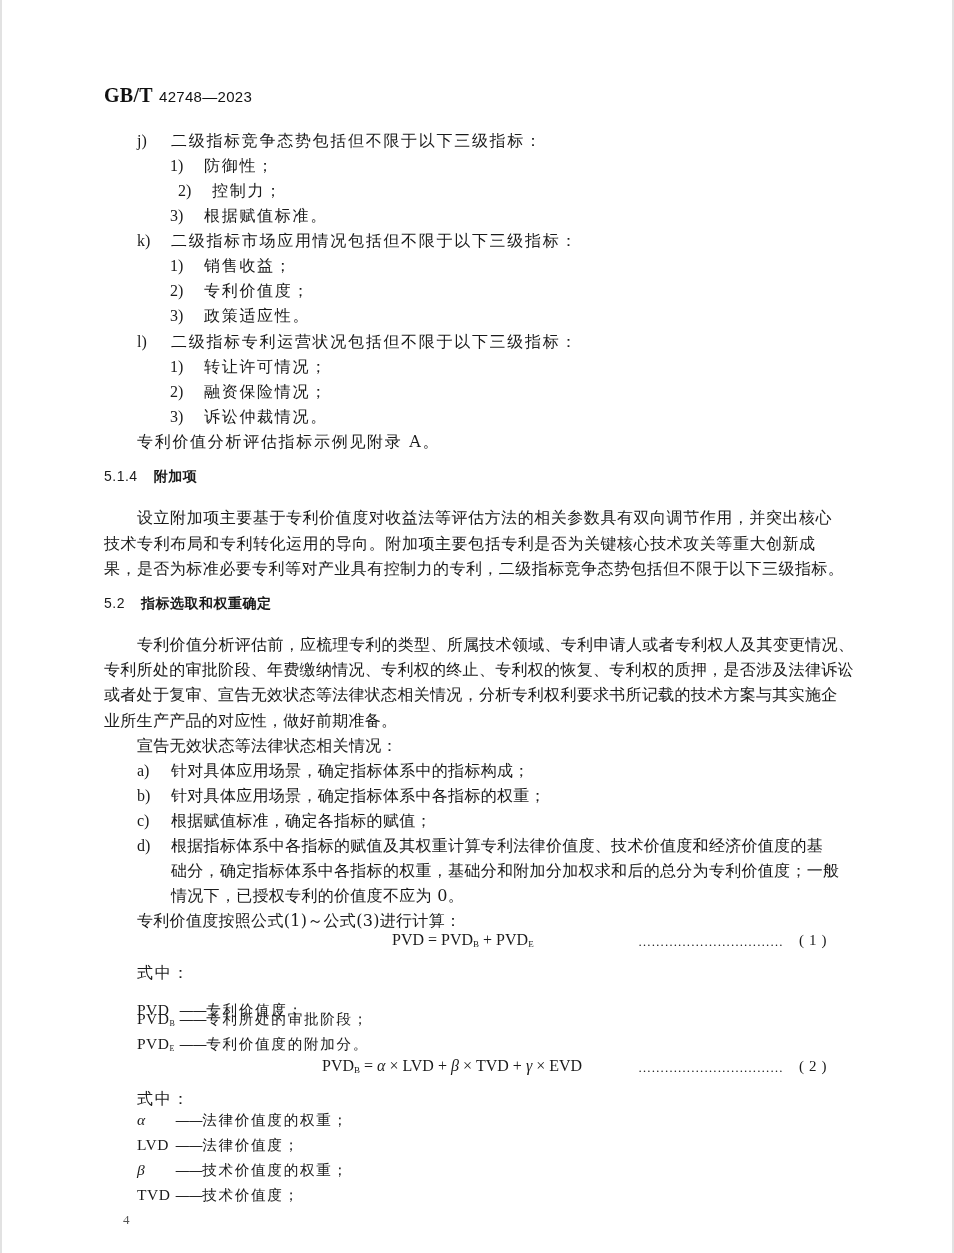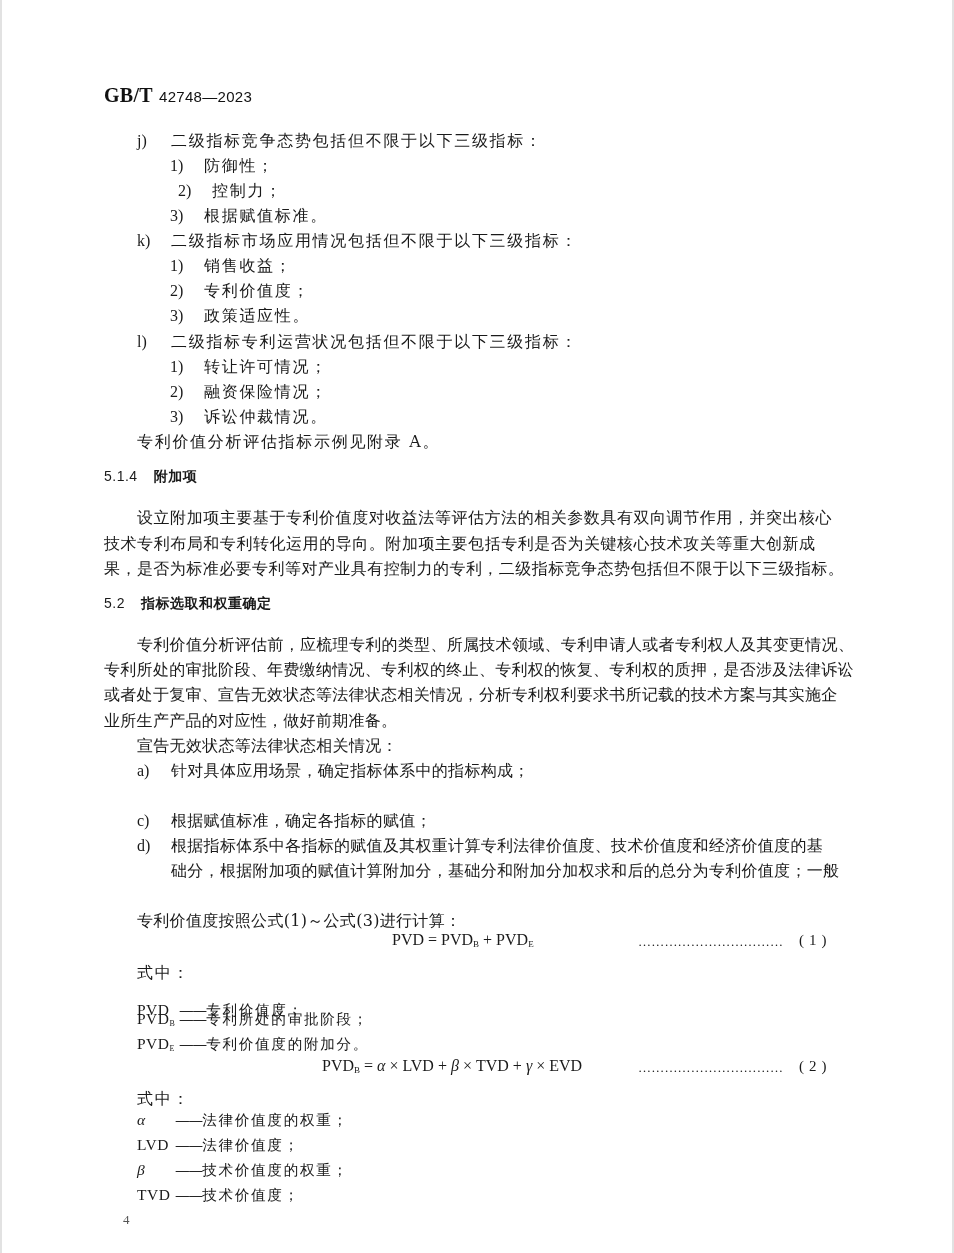--- a/index.html
+++ b/index.html
@@ -188,6 +188,9 @@
 
   <div class="line" style="left:135px; top:758px; letter-spacing:0.3px;">
     <span class="mk" style="width:34px;">a)</span><span>针对具体应用场景，确定指标体系中的指标构成；</span>
+  </div>
+  <div class="line" style="left:135px; top:783px; letter-spacing:0.3px;">
+    <span class="mk" style="width:34px;">b)</span><span>针对具体应用场景，确定指标体系中各指标的权重；</span>
   </div>
   <div class="line" style="left:135px; top:808px; letter-spacing:0.3px;">
     <span class="mk" style="width:34px;">c)</span><span>根据赋值标准，确定各指标的赋值；</span>

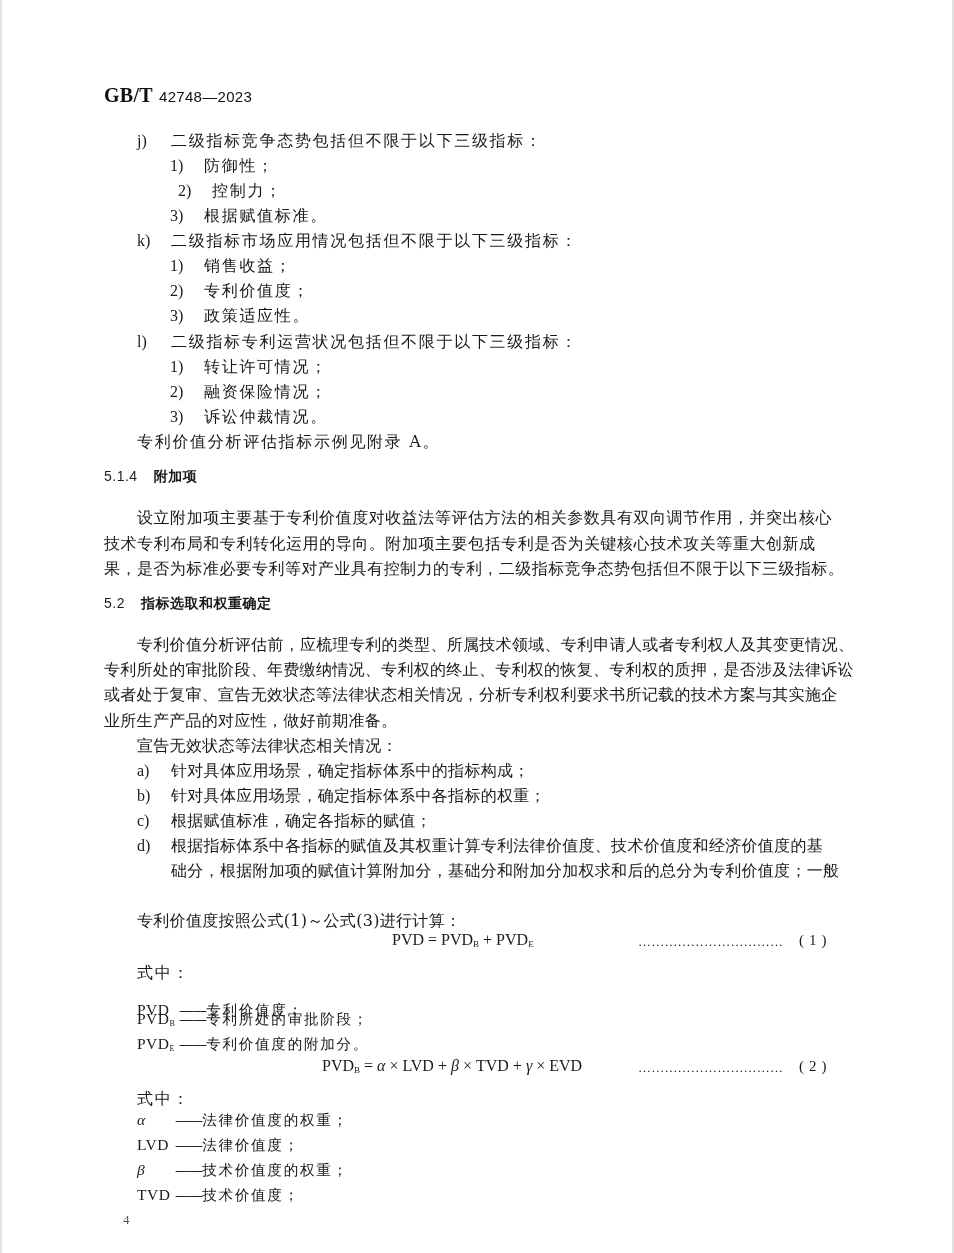--- a/index.html
+++ b/index.html
@@ -198,7 +198,7 @@
   <div class="line" style="left:135px; top:833px; letter-spacing:0.3px;">
     <span class="mk" style="width:34px;">d)</span><span>根据指标体系中各指标的赋值及其权重计算专利法律价值度、技术价值度和经济价值度的基</span>
   </div>
-  <div class="line" style="left:169px; top:858px; letter-spacing:0.3px;">础分，根据附加项的赋值计算附加分，基础分和附加分加权求和后的总分为专利价值度；一般</div>
+  <div class="line" style="left:169px; top:858px; letter-spacing:0.3px;">础分，确定指标体系中各指标的权重，基础分和附加分加权求和后的总分为专利价值度；一般</div>
 
   <div class="line" style="left:135px; top:908px; letter-spacing:0.3px;">专利价值度按照公式(1)～公式(3)进行计算：</div>
 

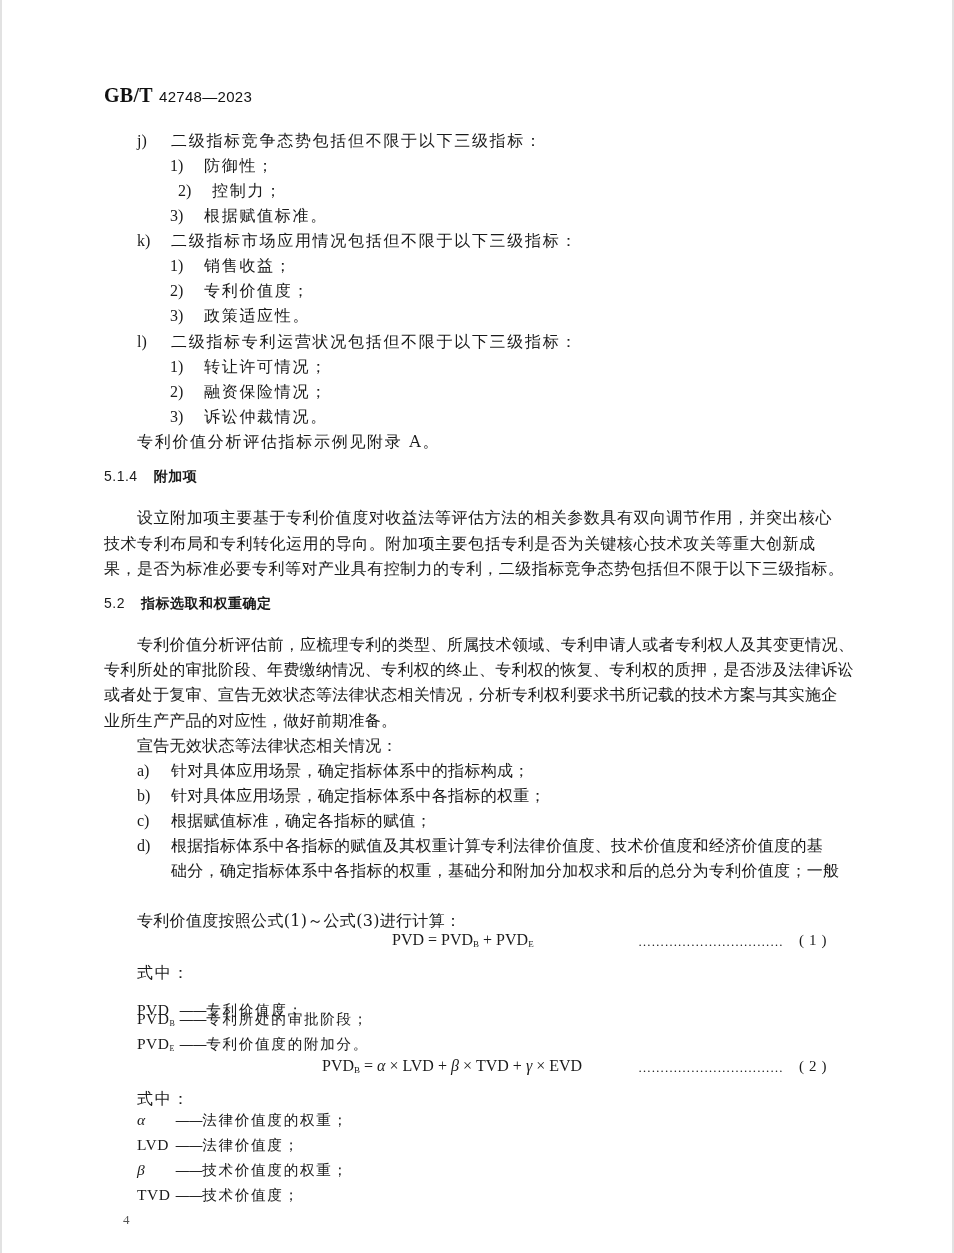--- a/index.html
+++ b/index.html
@@ -199,6 +199,7 @@
     <span class="mk" style="width:34px;">d)</span><span>根据指标体系中各指标的赋值及其权重计算专利法律价值度、技术价值度和经济价值度的基</span>
   </div>
   <div class="line" style="left:169px; top:858px; letter-spacing:0.3px;">础分，确定指标体系中各指标的权重，基础分和附加分加权求和后的总分为专利价值度；一般</div>
+  <div class="line" style="left:169px; top:883px; letter-spacing:0.3px;">情况下，已授权专利的价值度不应为 0。</div>
 
   <div class="line" style="left:135px; top:908px; letter-spacing:0.3px;">专利价值度按照公式(1)～公式(3)进行计算：</div>
 

